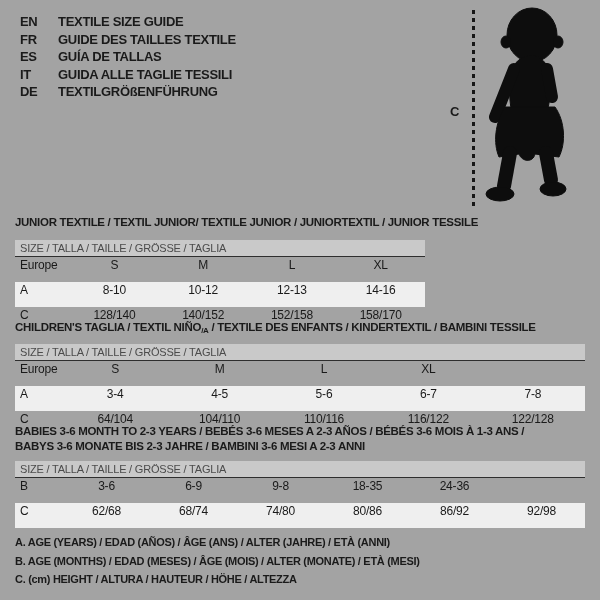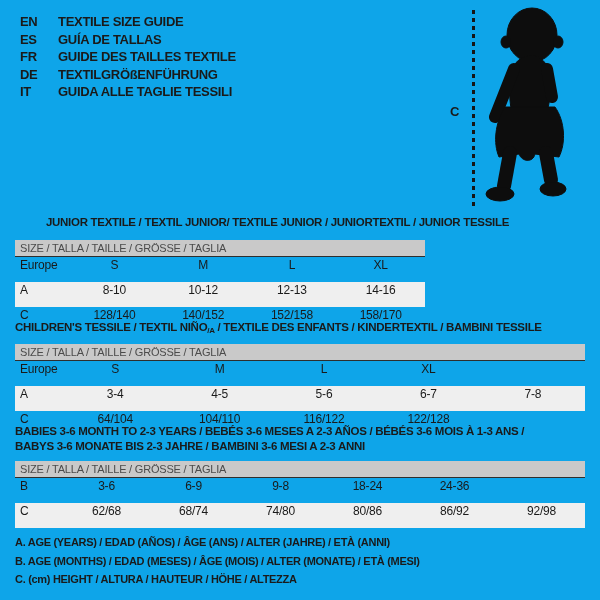--- a/index.html
+++ b/index.html
@@ -4,7 +4,7 @@
 <style>
   html,body { margin:0; padding:0; background:#ffffff; }
   .page {
-    position:relative; width:600px; height:600px; background:#0ea5e9;
+    position:relative; width:600px; height:600px; background:#a3a3a3;
     font-family:"Liberation Sans", sans-serif; color:#1a1a1a; overflow:hidden;
   }
 

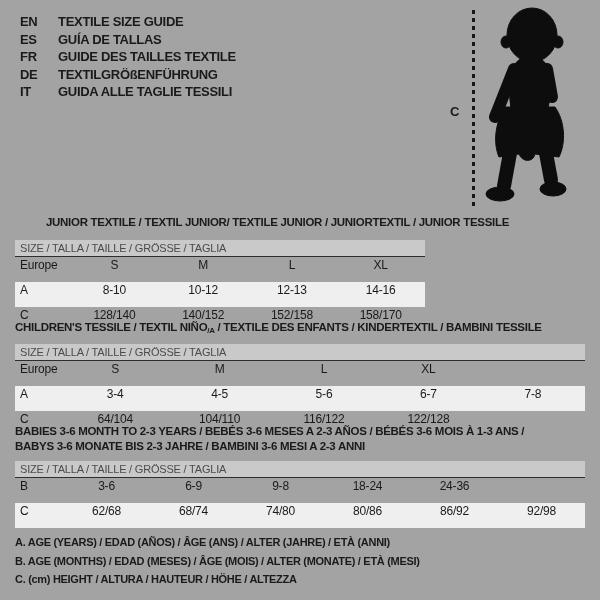--- a/index.html
+++ b/index.html
@@ -56,12 +56,12 @@
       <span>TEXTILE SIZE GUIDE</span>
     </div>
     <div class="lang-row">
+      <span class="lang-code">FR</span>
+      <span>GUIDE DES TAILLES TEXTILE</span>
+    </div>
+    <div class="lang-row">
       <span class="lang-code">ES</span>
       <span>GUÍA DE TALLAS</span>
-    </div>
-    <div class="lang-row">
-      <span class="lang-code">FR</span>
-      <span>GUIDE DES TAILLES TEXTILE</span>
     </div>
     <div class="lang-row">
       <span class="lang-code">DE</span>

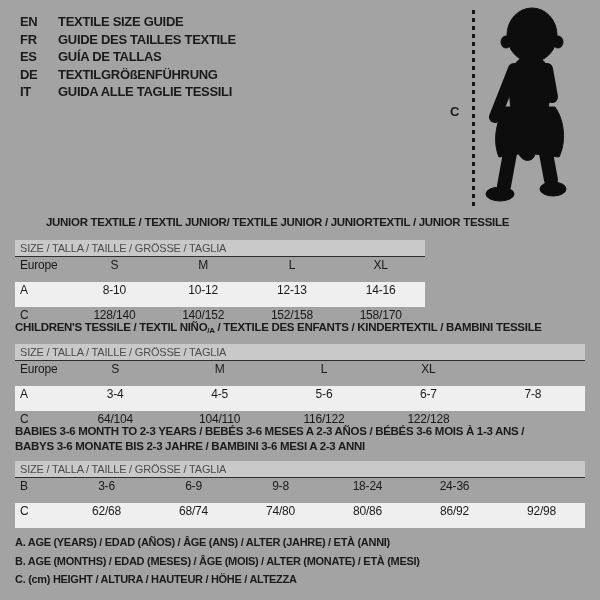--- a/index.html
+++ b/index.html
@@ -64,12 +64,12 @@
       <span>GUÍA DE TALLAS</span>
     </div>
     <div class="lang-row">
+      <span class="lang-code">IT</span>
+      <span>GUIDA ALLE TAGLIE TESSILI</span>
+    </div>
+    <div class="lang-row">
       <span class="lang-code">DE</span>
       <span>TEXTILGRÖßENFÜHRUNG</span>
-    </div>
-    <div class="lang-row">
-      <span class="lang-code">IT</span>
-      <span>GUIDA ALLE TAGLIE TESSILI</span>
     </div>
   </div>
 

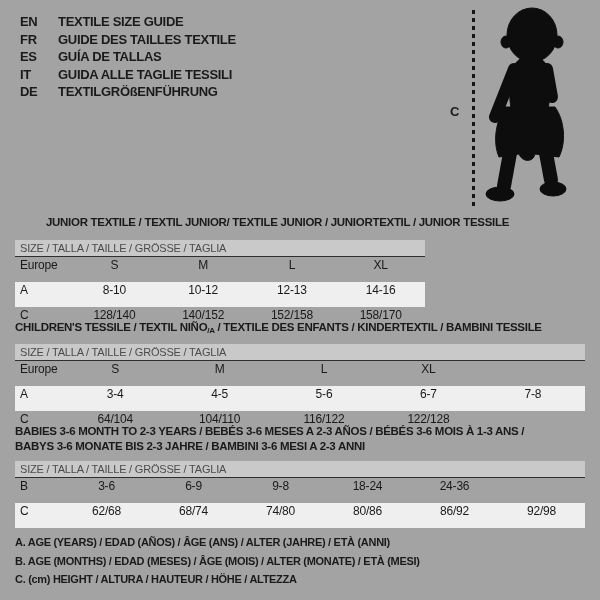--- a/index.html
+++ b/index.html
@@ -91,7 +91,7 @@
     </g>
   </svg>
 
-  <div class="section-heading" style="top:216px;margin-left:31px;">JUNIOR TEXTILE / TEXTIL JUNIOR/ TEXTILE JUNIOR / JUNIORTEXTIL / JUNIOR TESSILE</div>
+  <div class="section-heading" style="top:216px;">JUNIOR TEXTILE / TEXTIL JUNIOR/ TEXTILE JUNIOR / JUNIORTEXTIL / JUNIOR TESSILE</div>
 
   <div class="size-table w-junior" style="top:240px;">
     <div class="size-bar">SIZE / TALLA / TAILLE / GRÖSSE / TAGLIA</div>

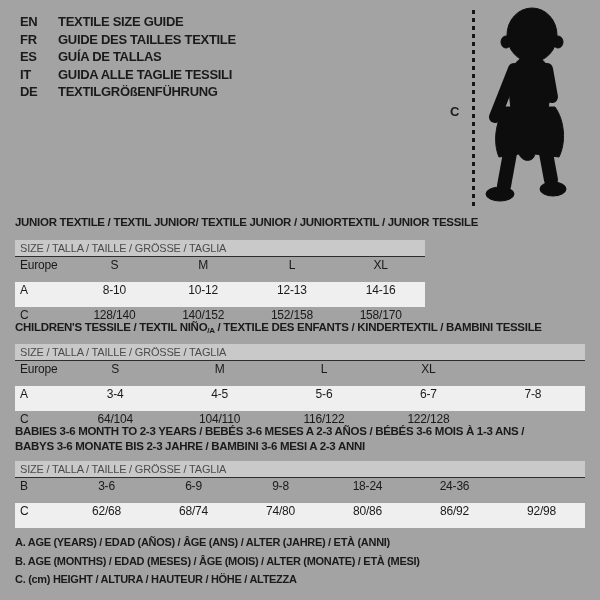--- a/index.html
+++ b/index.html
@@ -119,7 +119,7 @@
   </div>
 
   <div class="section-heading" style="top:321px;">
-    <span>CHILDREN'S TESSILE / TEXTIL NIÑO</span><span class="sub-sz">/A</span><span> / TEXTILE DES ENFANTS / KINDERTEXTIL / BAMBINI TESSILE</span>
+    <span>CHILDREN'S TAGLIA / TEXTIL NIÑO</span><span class="sub-sz">/A</span><span> / TEXTILE DES ENFANTS / KINDERTEXTIL / BAMBINI TESSILE</span>
   </div>
 
   <div class="size-table w-full" style="top:344px;">

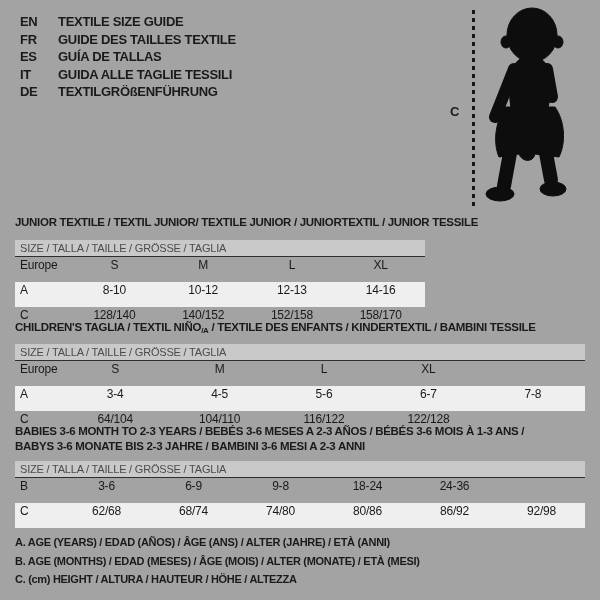--- a/index.html
+++ b/index.html
@@ -143,6 +143,7 @@
       <span class="rlabel">C</span>
       <span class="cell">64/104</span>
       <span class="cell">104/110</span>
+      <span class="cell">110/116</span>
       <span class="cell">116/122</span>
       <span class="cell">122/128</span>
     </div>

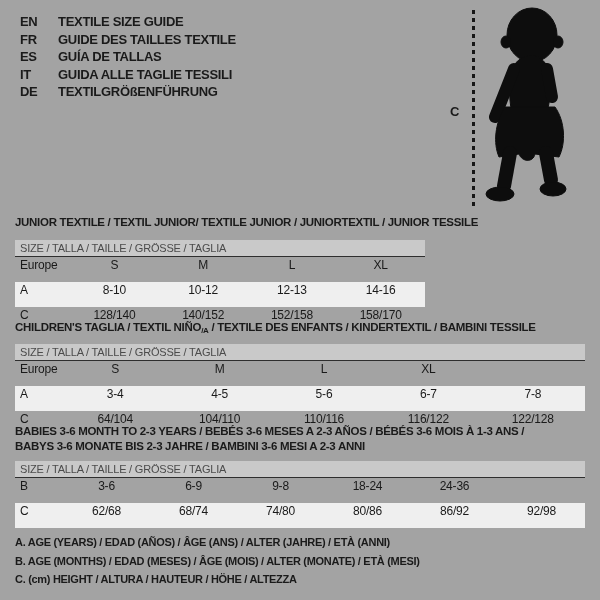--- a/index.html
+++ b/index.html
@@ -161,7 +161,7 @@
       <span class="cell">3-6</span>
       <span class="cell">6-9</span>
       <span class="cell">9-8</span>
-      <span class="cell">18-24</span>
+      <span class="cell">18-35</span>
       <span class="cell">24-36</span>
     </div>
     <div class="trow cols-babies striped">

